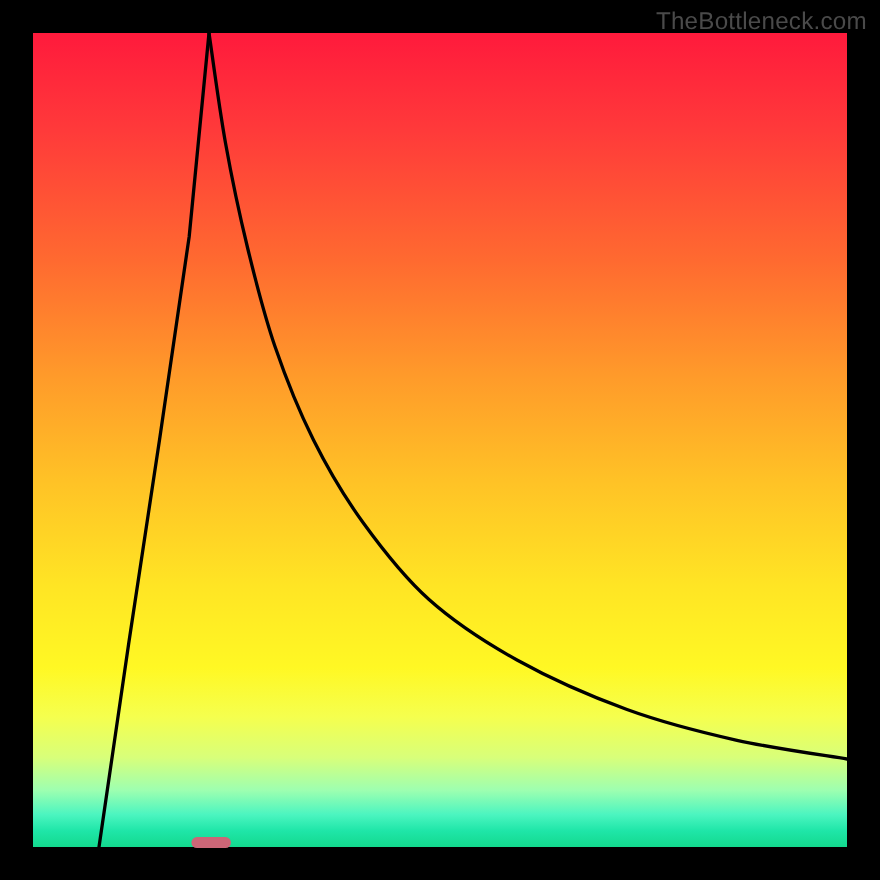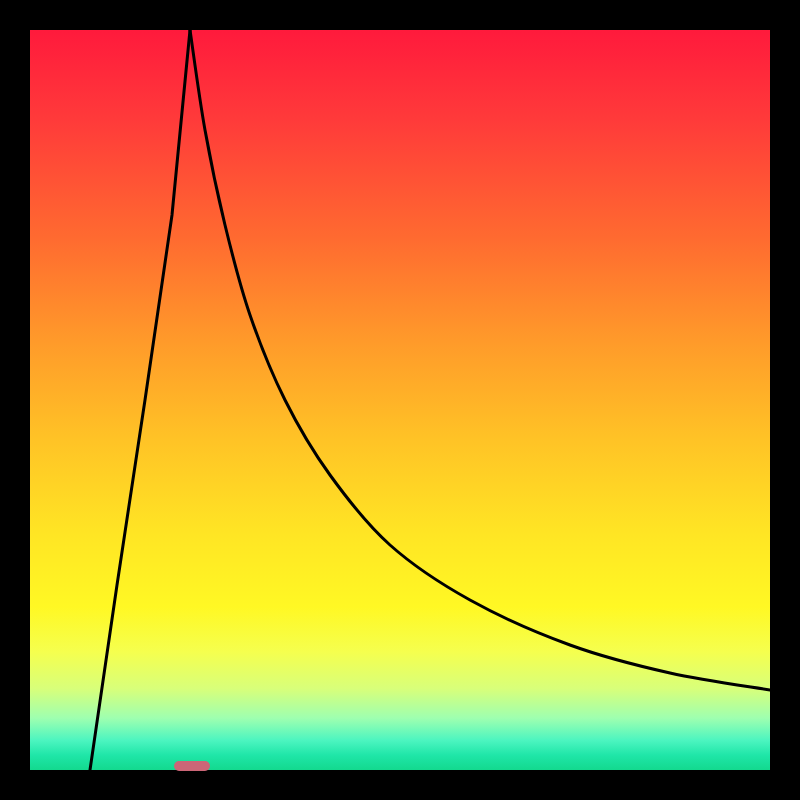--- a/index.html
+++ b/index.html
@@ -77,6 +77,7 @@
     <div id="vertex-marker" class="marker" style="width: 36px; left: 144px; background: rgb(204, 102, 119);"></div>
   </div>
 
+  <div class="attribution">TheBottleneck.com</div>
 
 </div>
 

